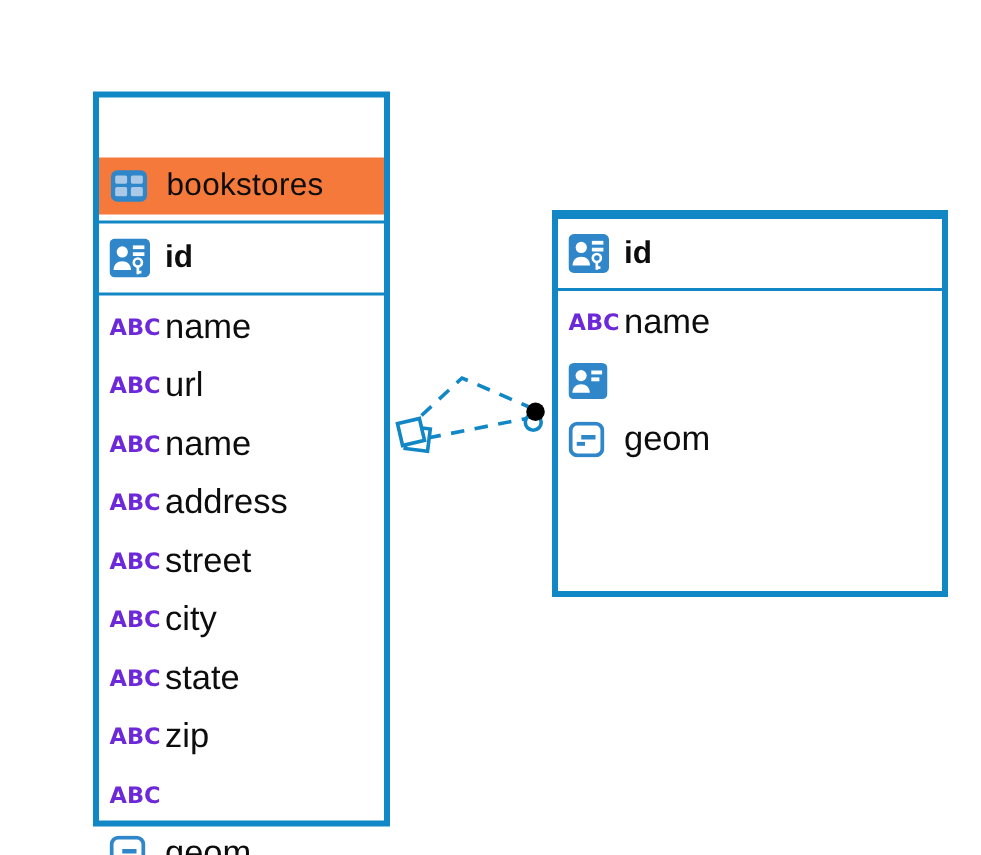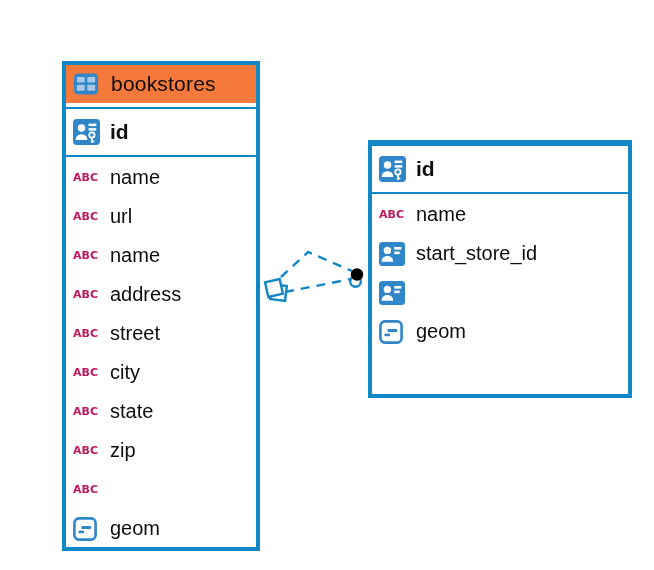--- a/index.html
+++ b/index.html
@@ -10,7 +10,7 @@
   .table-node{position:absolute;background:#fff;border:4px solid #1287c5;box-sizing:border-box;}
   .t-bookstores{left:62px;top:61px;width:198px;height:490px;}
   .t-routes{left:368px;top:140px;width:264px;height:258px;}
-  .table-header{height:38px;display:flex;align-items:center;gap:9px;padding:0 7px;margin-bottom:4px;}
+  .table-header{height:38px;display:flex;align-items:center;gap:9px;padding:0 7px;margin-bottom:4px;margin-top:40px;}
   .hdr-orange{background:#f5793b;}
   .hdr-gray{background:#e4e4e4;}
   .table-title{font-size:21px;letter-spacing:.2px;white-space:nowrap;}

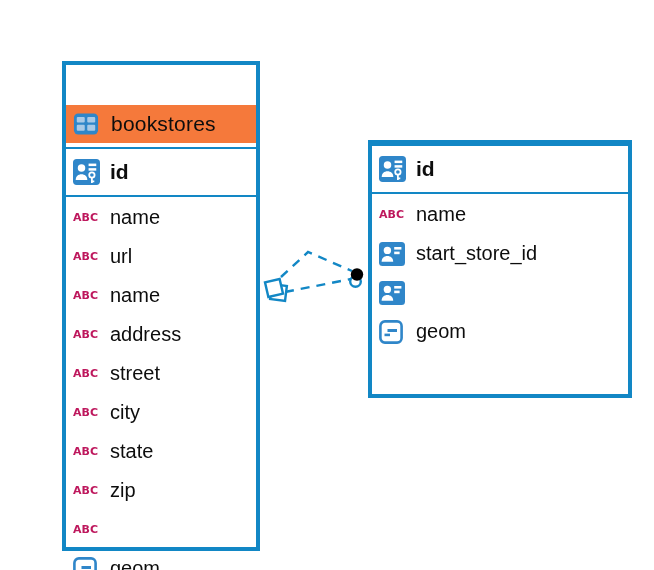--- a/index.html
+++ b/index.html
@@ -21,7 +21,7 @@
   .col-row{display:flex;align-items:center;gap:8px;height:39px;padding:0 7px;}
   .col-label{font-size:20px;white-space:nowrap;}
   .type-ico{width:29px;flex-shrink:0;display:flex;align-items:center;}
-  .abc{font-family:"DejaVu Sans",sans-serif;font-weight:bold;font-size:11px;color:#be185d;letter-spacing:0;}
+  .abc{font-family:"DejaVu Sans",sans-serif;font-weight:bold;font-size:15px;color:#6d28d9;letter-spacing:0;}
   .wires{position:absolute;left:0;top:0;pointer-events:none;}
   .wire{fill:none;stroke:#1287c5;stroke-width:2.4;stroke-dasharray:9 7;pointer-events:stroke;}
   .dm{fill:#fff;stroke:#1287c5;stroke-width:2.4;}

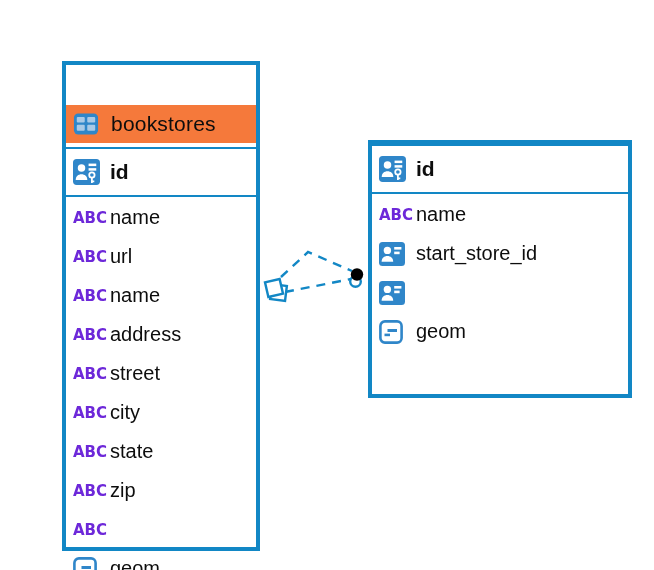--- a/index.html
+++ b/index.html
@@ -19,7 +19,7 @@
   .pk-label{font-size:21px;font-weight:bold;}
   .cols{padding-top:1px;}
   .col-row{display:flex;align-items:center;gap:8px;height:39px;padding:0 7px;}
-  .col-label{font-size:20px;white-space:nowrap;}
+  .col-label{font-size:23px;white-space:nowrap;}
   .type-ico{width:29px;flex-shrink:0;display:flex;align-items:center;}
   .abc{font-family:"DejaVu Sans",sans-serif;font-weight:bold;font-size:15px;color:#6d28d9;letter-spacing:0;}
   .wires{position:absolute;left:0;top:0;pointer-events:none;}

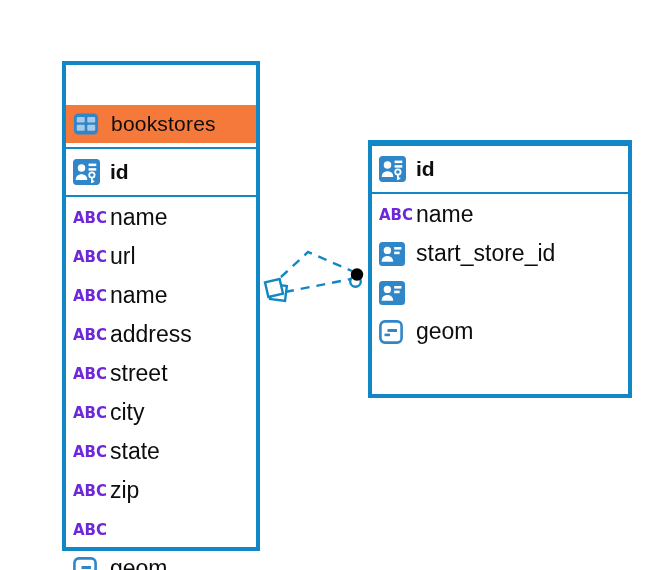--- a/index.html
+++ b/index.html
@@ -142,18 +142,6 @@
             <rect x="15.2" y="9.6" width="5.4" height="2.6" fill="#fff"></rect>
           </svg>
         </span>
-        <span class="col-label">start_store_id</span>
-      </div>
-      <div class="col-row">
-        <span class="type-ico">
-          <svg width="26" height="24" viewBox="0 0 26 24">
-            <rect width="26" height="24" rx="3.5" fill="#2f86c9"></rect>
-            <circle cx="8.4" cy="8.4" r="3.7" fill="#fff"></circle>
-            <path d="M2.6 19.8 c0-3.6 2.6-5.7 5.8-5.7 s5.8 2.1 5.8 5.7 z" fill="#fff"></path>
-            <rect x="15.2" y="5" width="7.2" height="2.6" fill="#fff"></rect>
-            <rect x="15.2" y="9.6" width="5.4" height="2.6" fill="#fff"></rect>
-          </svg>
-        </span>
       </div>
       <div class="col-row">
         <span class="type-ico">

